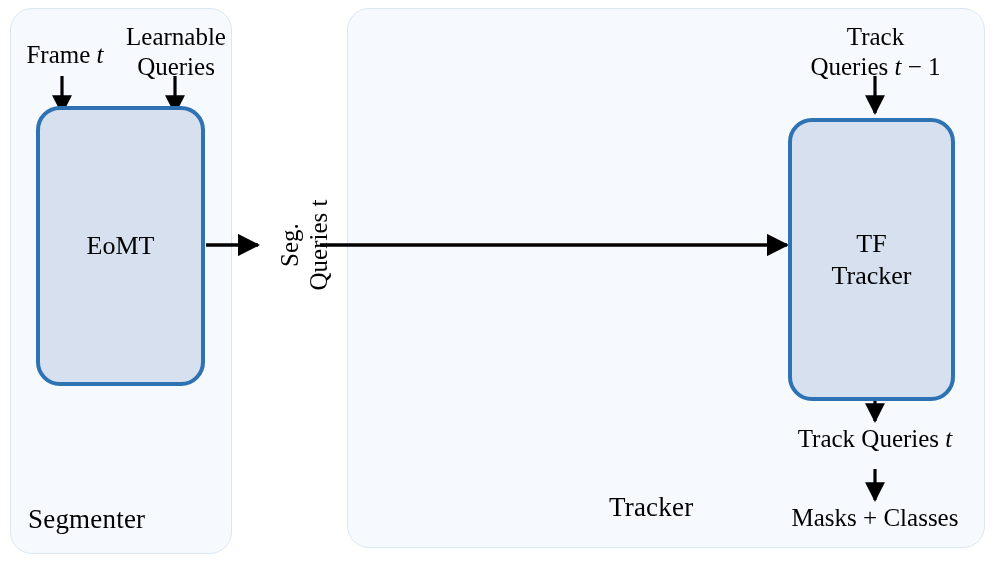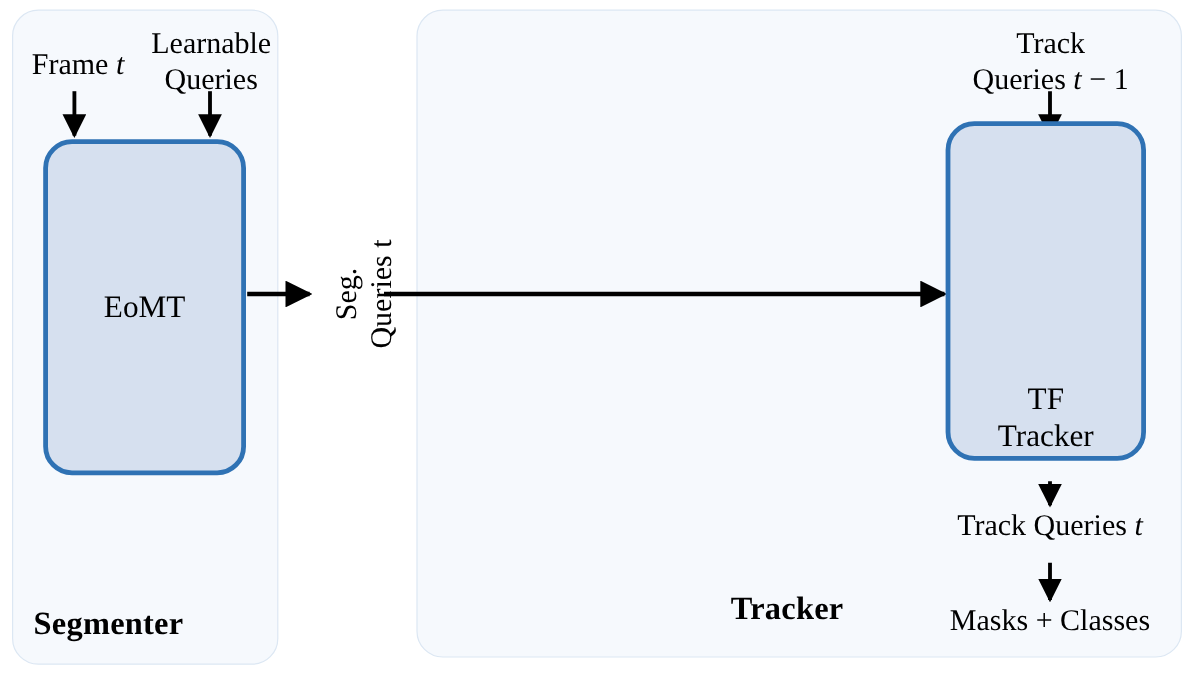--- a/index.html
+++ b/index.html
@@ -53,7 +53,7 @@
     font-size: 26px;
     color: #000000;
   }
-  #eomt-box      { left: 36px;  top: 116px; width: 169px; height: 280px; }
+  #eomt-box      { left: 36px;  top: 106px; width: 169px; height: 280px; }
   #tfblocks-box  { left: 788px; top: 101px; width: 167px; height: 283px; align-items: flex-end; }
 
   

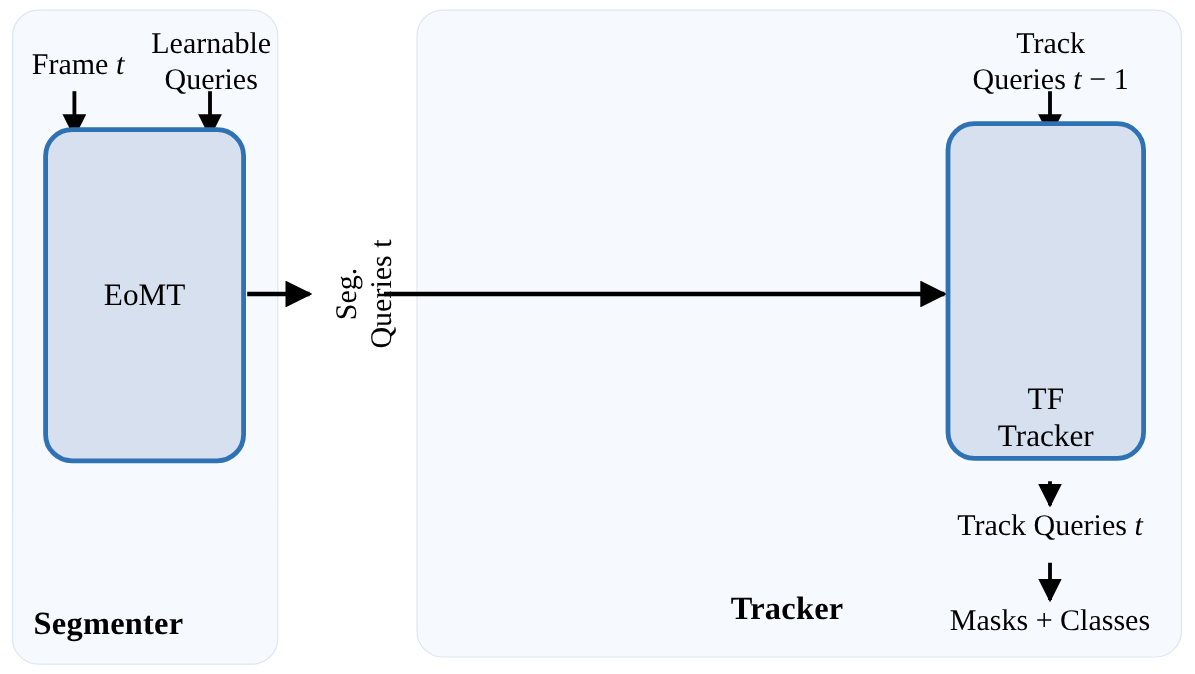--- a/index.html
+++ b/index.html
@@ -54,7 +54,7 @@
     color: #000000;
   }
   #eomt-box      { left: 36px;  top: 106px; width: 169px; height: 280px; }
-  #tfblocks-box  { left: 788px; top: 101px; width: 167px; height: 283px; align-items: flex-end; }
+  #tfblocks-box  { left: 788px; top: 118px; width: 167px; height: 283px; }
 
   
   .annot {

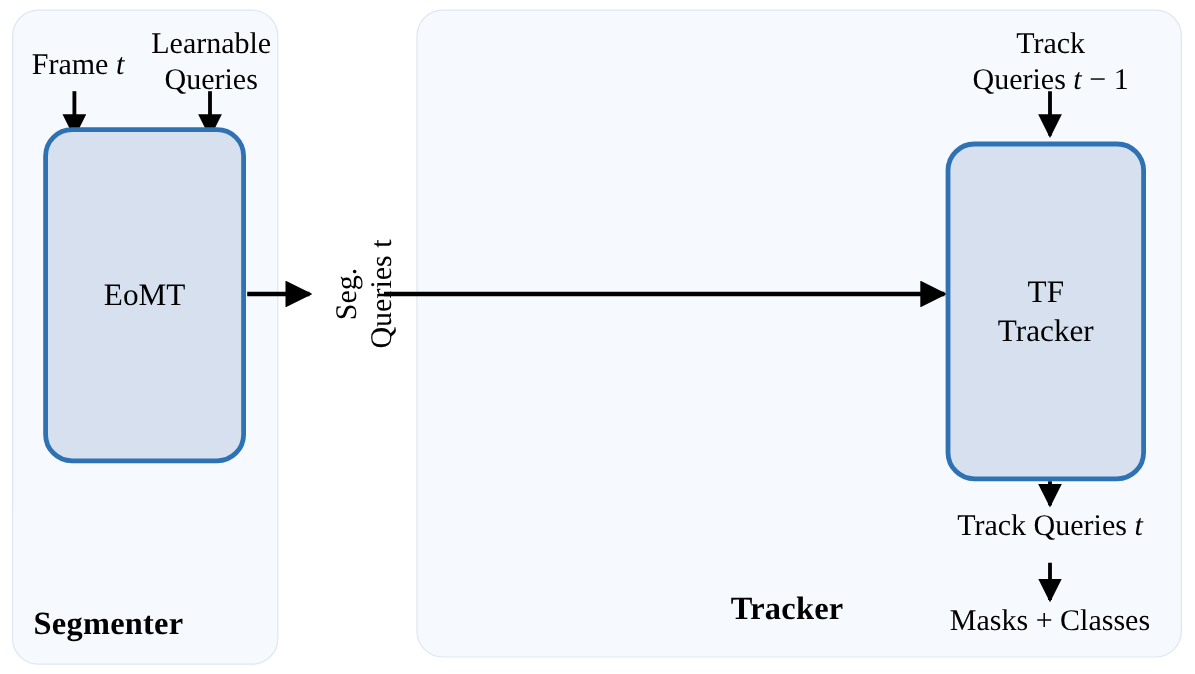--- a/index.html
+++ b/index.html
@@ -29,7 +29,7 @@
 
   .panel-label {
     position: absolute;
-    font-weight: bold;
+    font-weight: normal;
     font-size: 27px;
     color: #000000;
     white-space: nowrap;

